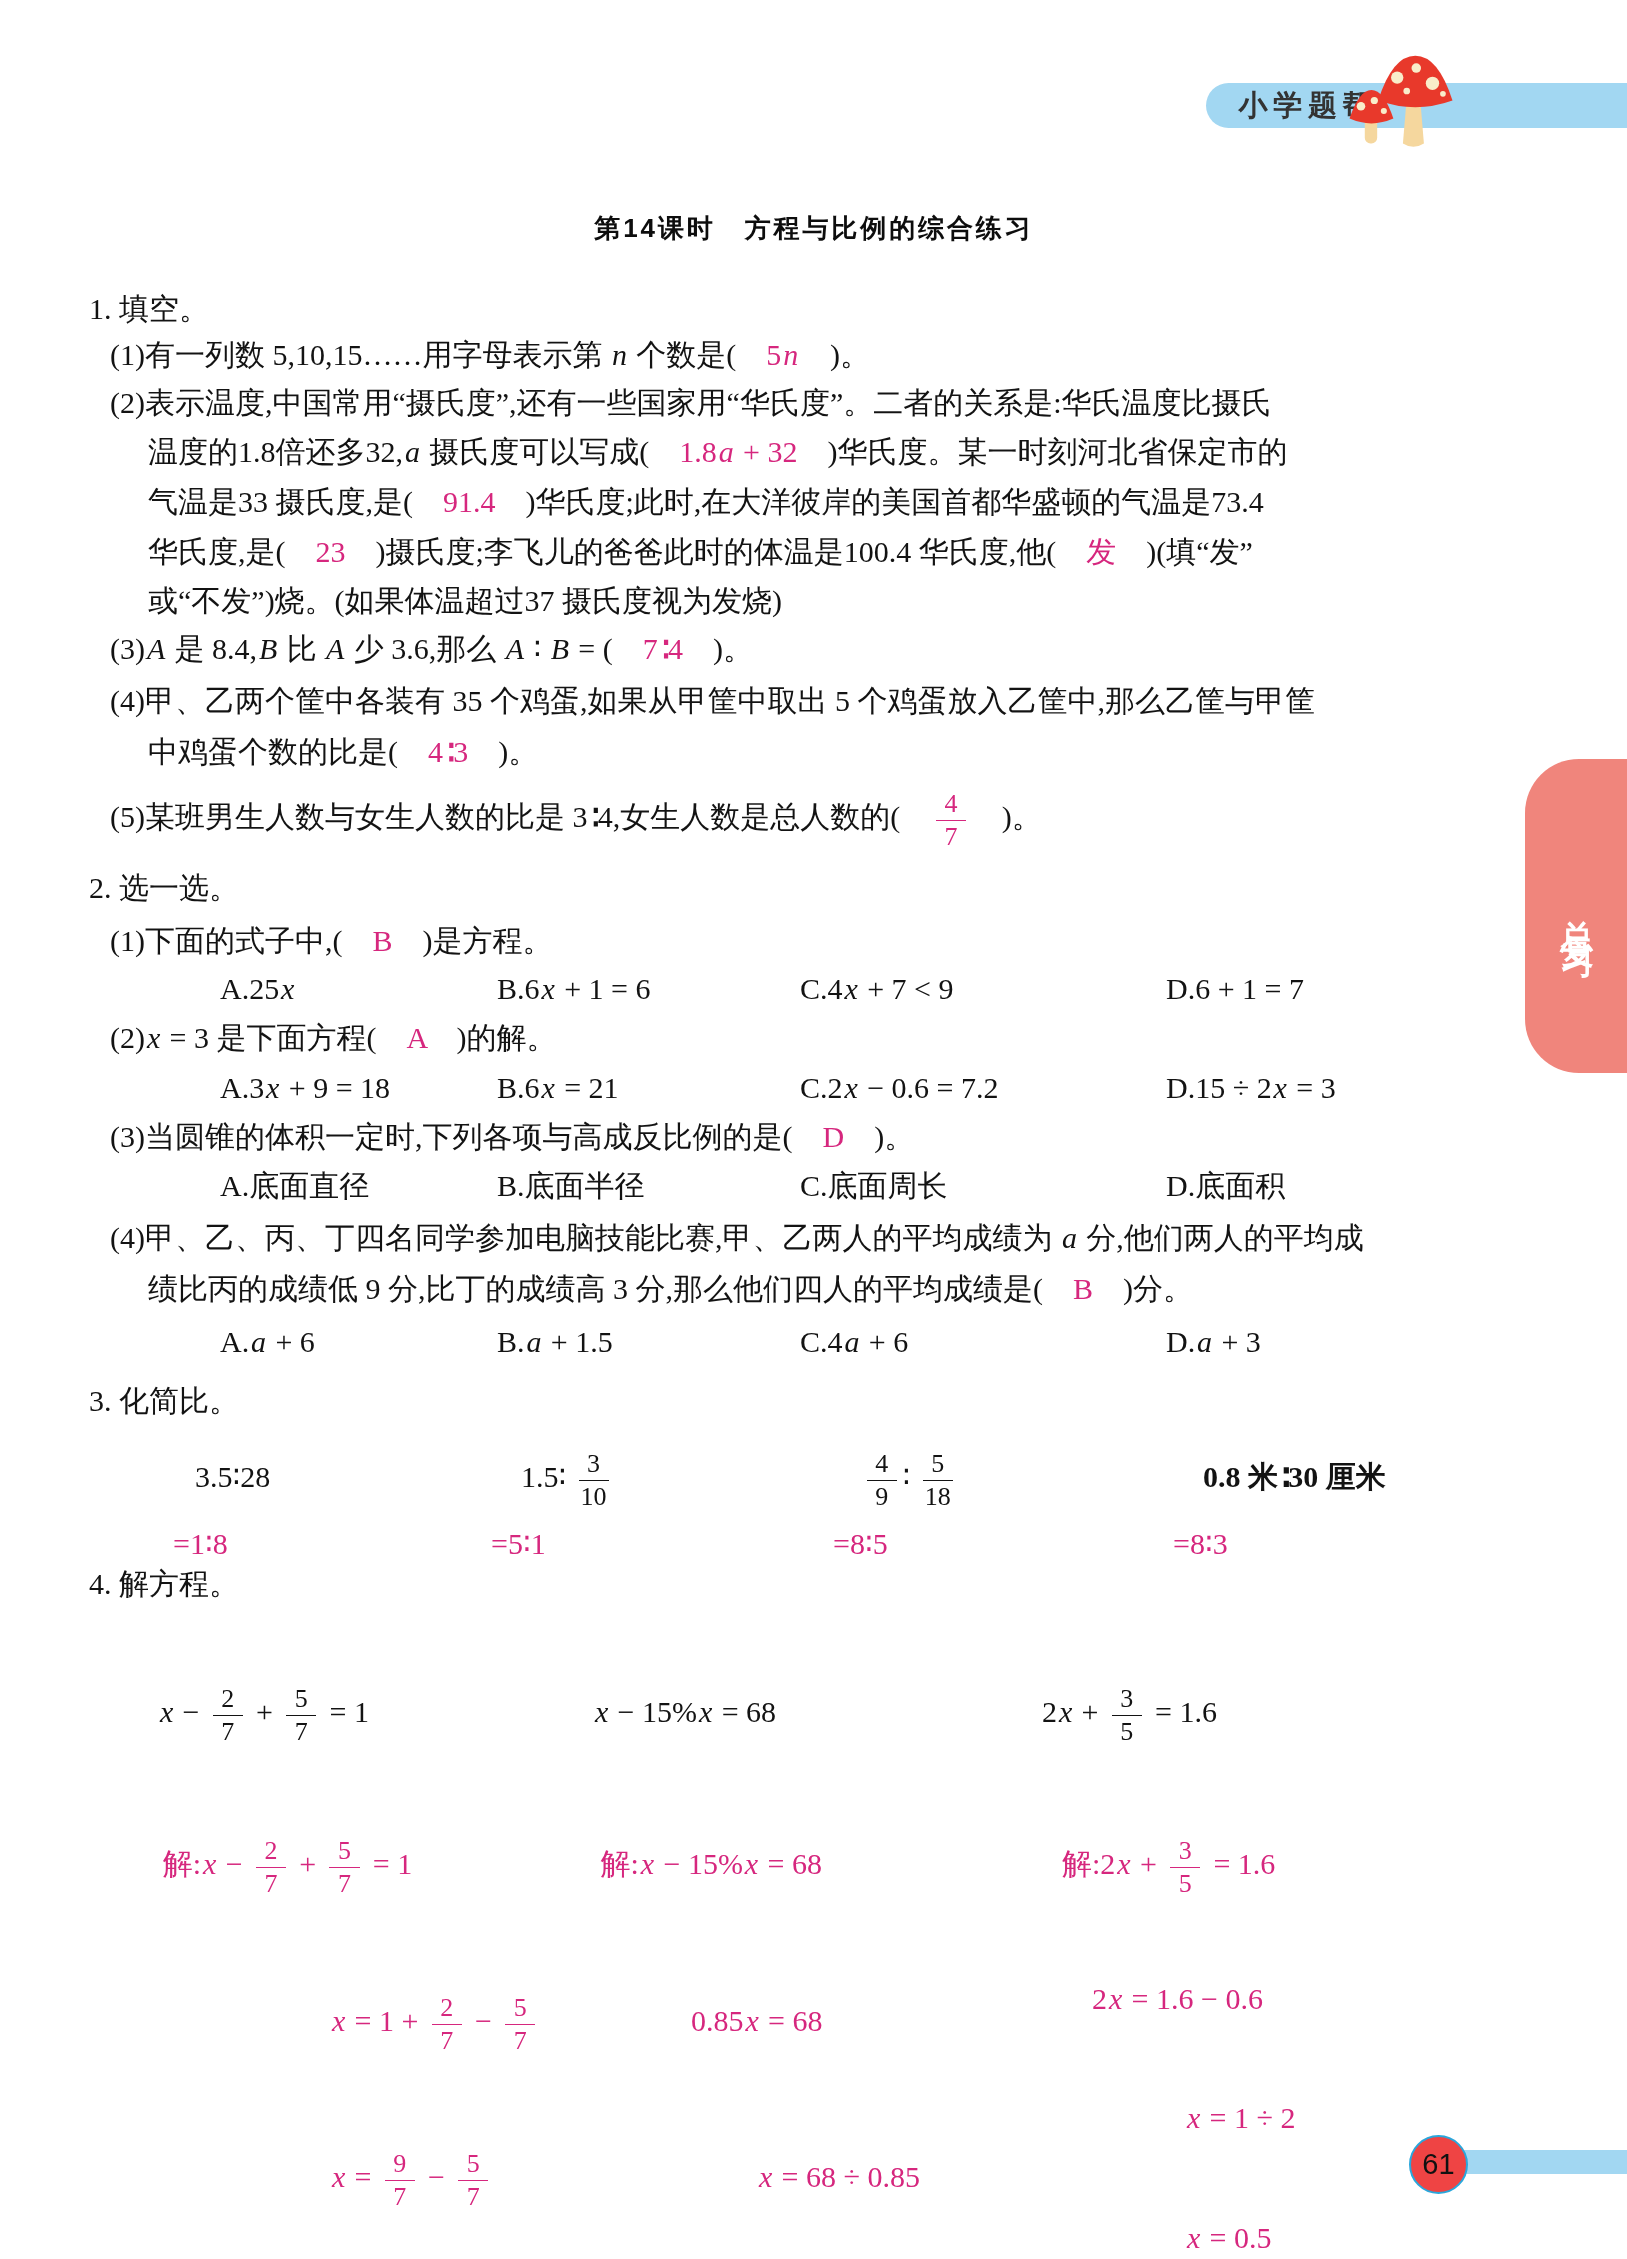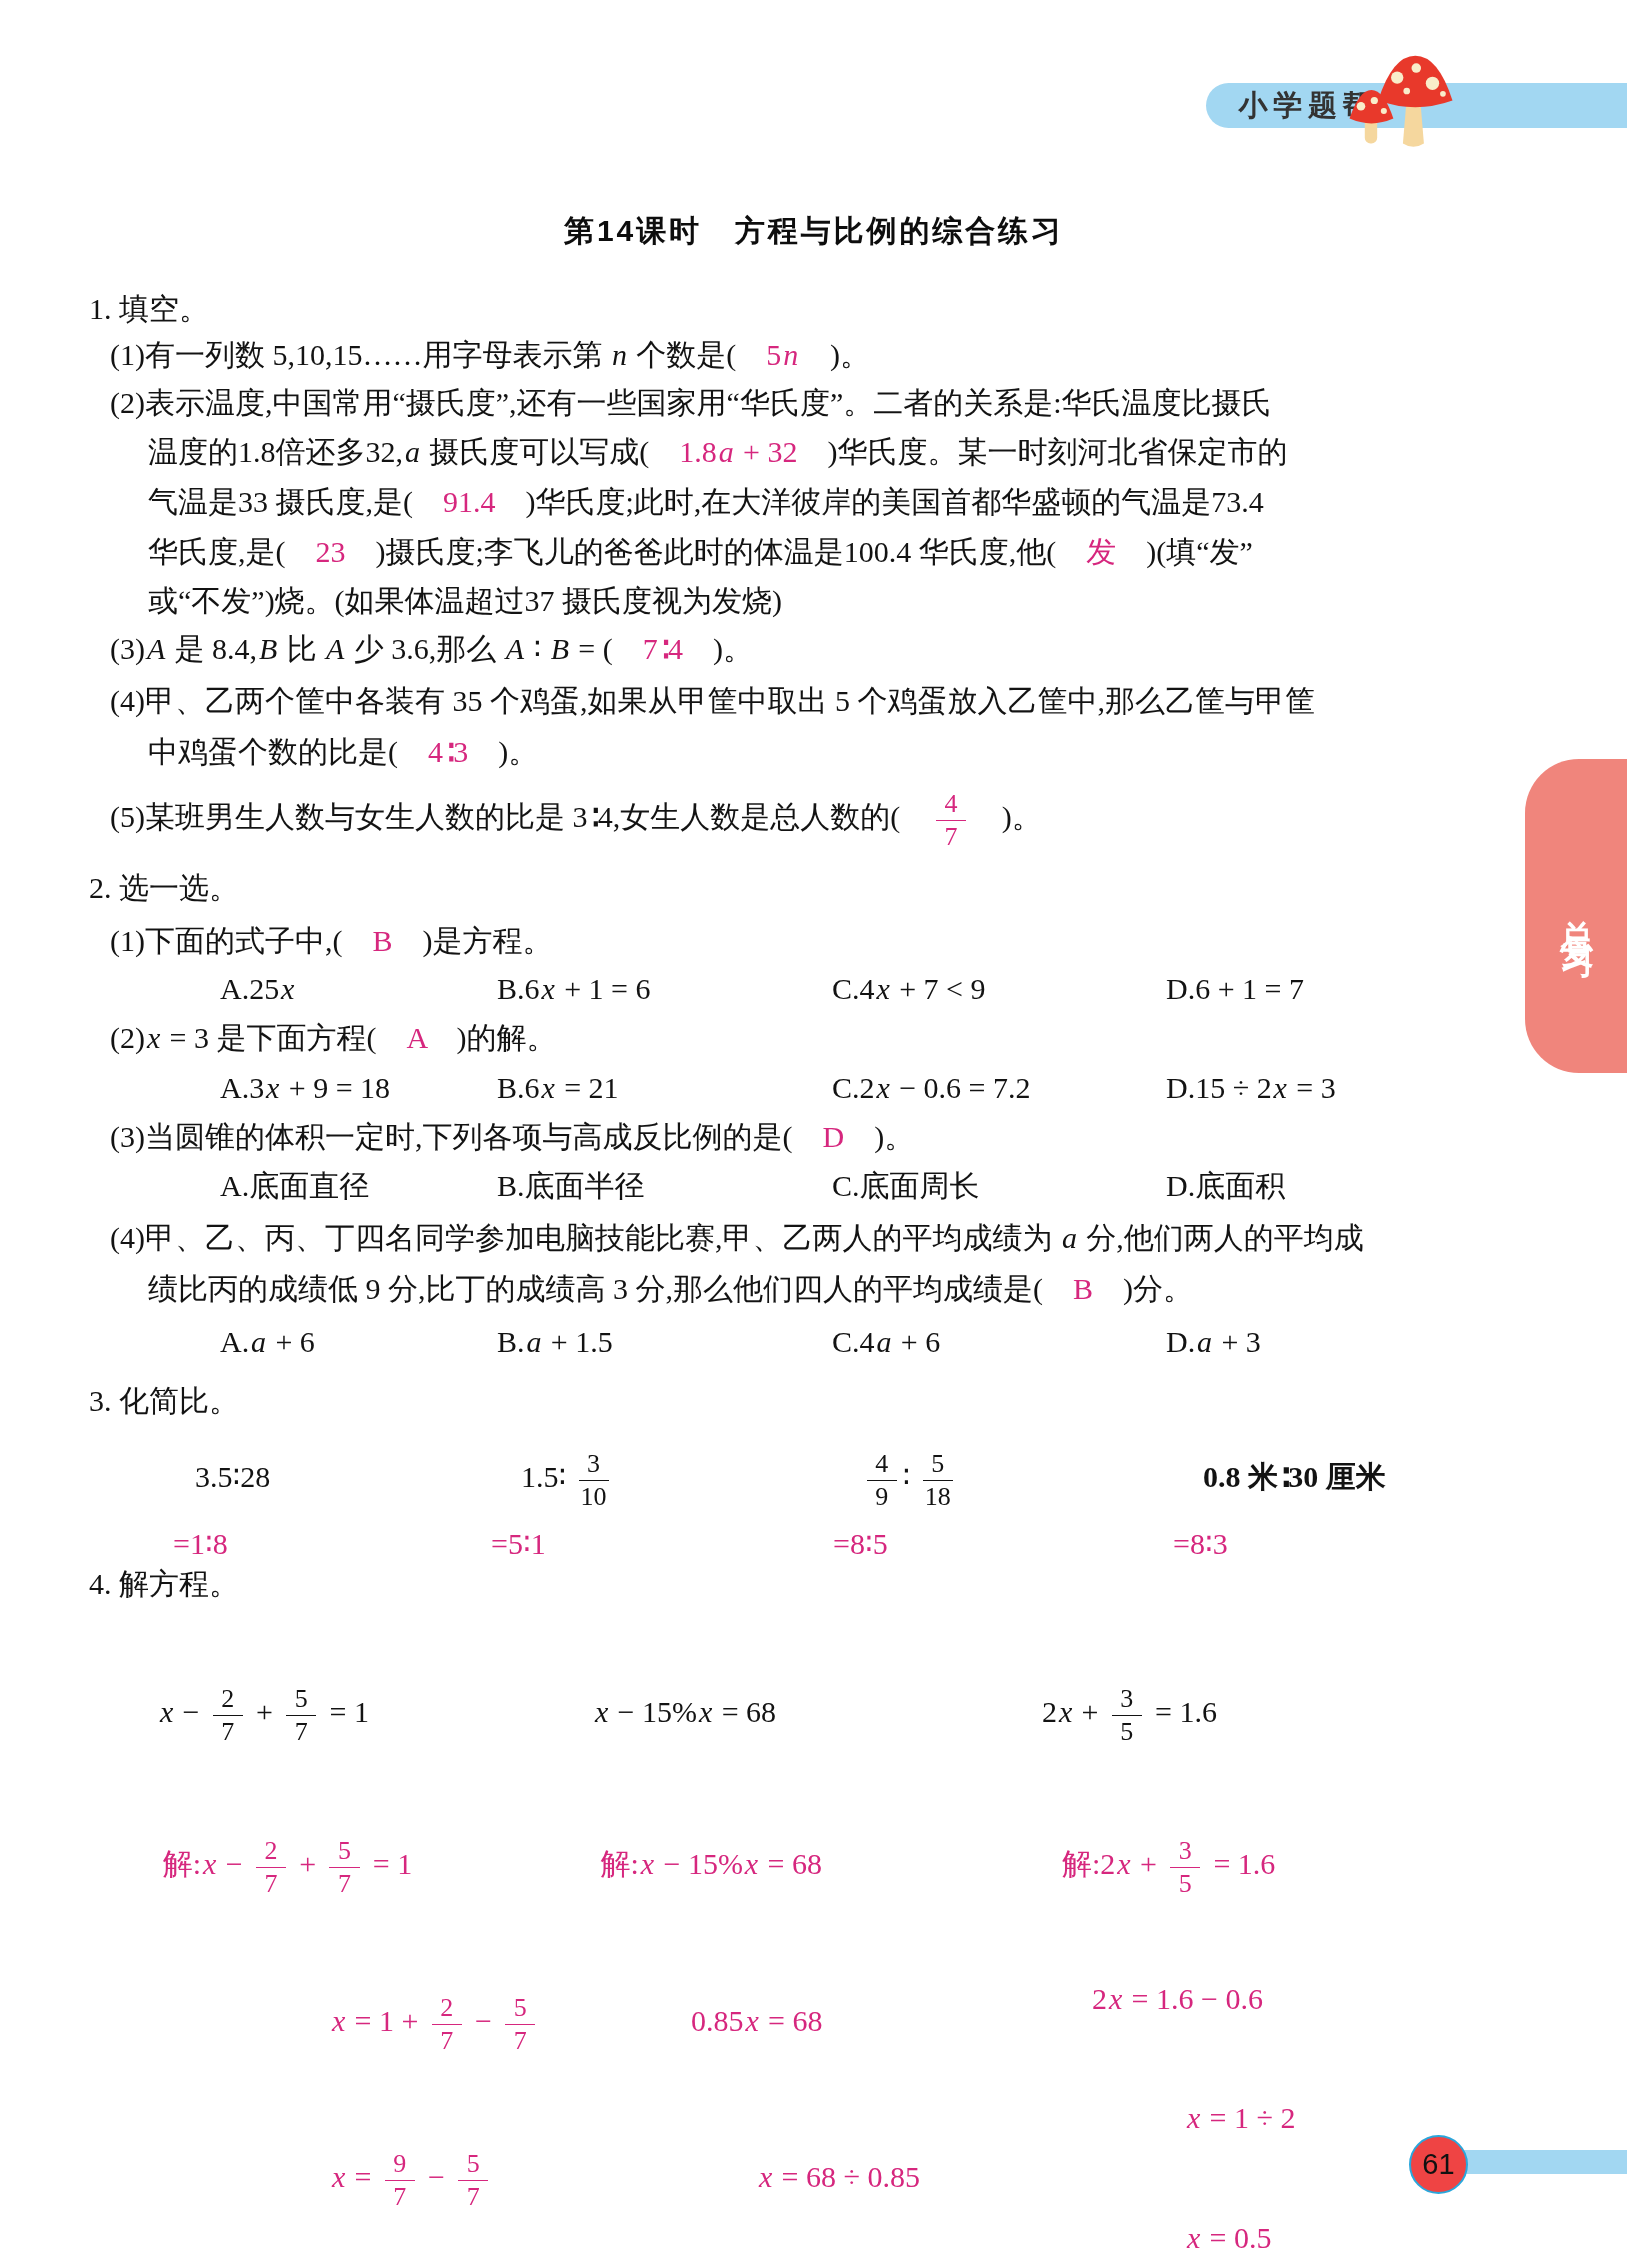--- a/index.html
+++ b/index.html
@@ -16,7 +16,7 @@
   .mushrooms{position:absolute;left:1340px;top:48px;width:143px;height:105px;}
   
   .title{position:absolute;top:211px;left:0;width:100%;text-align:center;
-    font-family:"Liberation Sans", sans-serif;font-weight:bold;font-size:30px;
+    font-family:"Liberation Sans", sans-serif;font-weight:bold;font-size:26px;
     letter-spacing:2.9px;color:#0d0d0d;}
   
   .content{position:absolute;left:89px;top:287px;width:1443px;font-size:30px;}

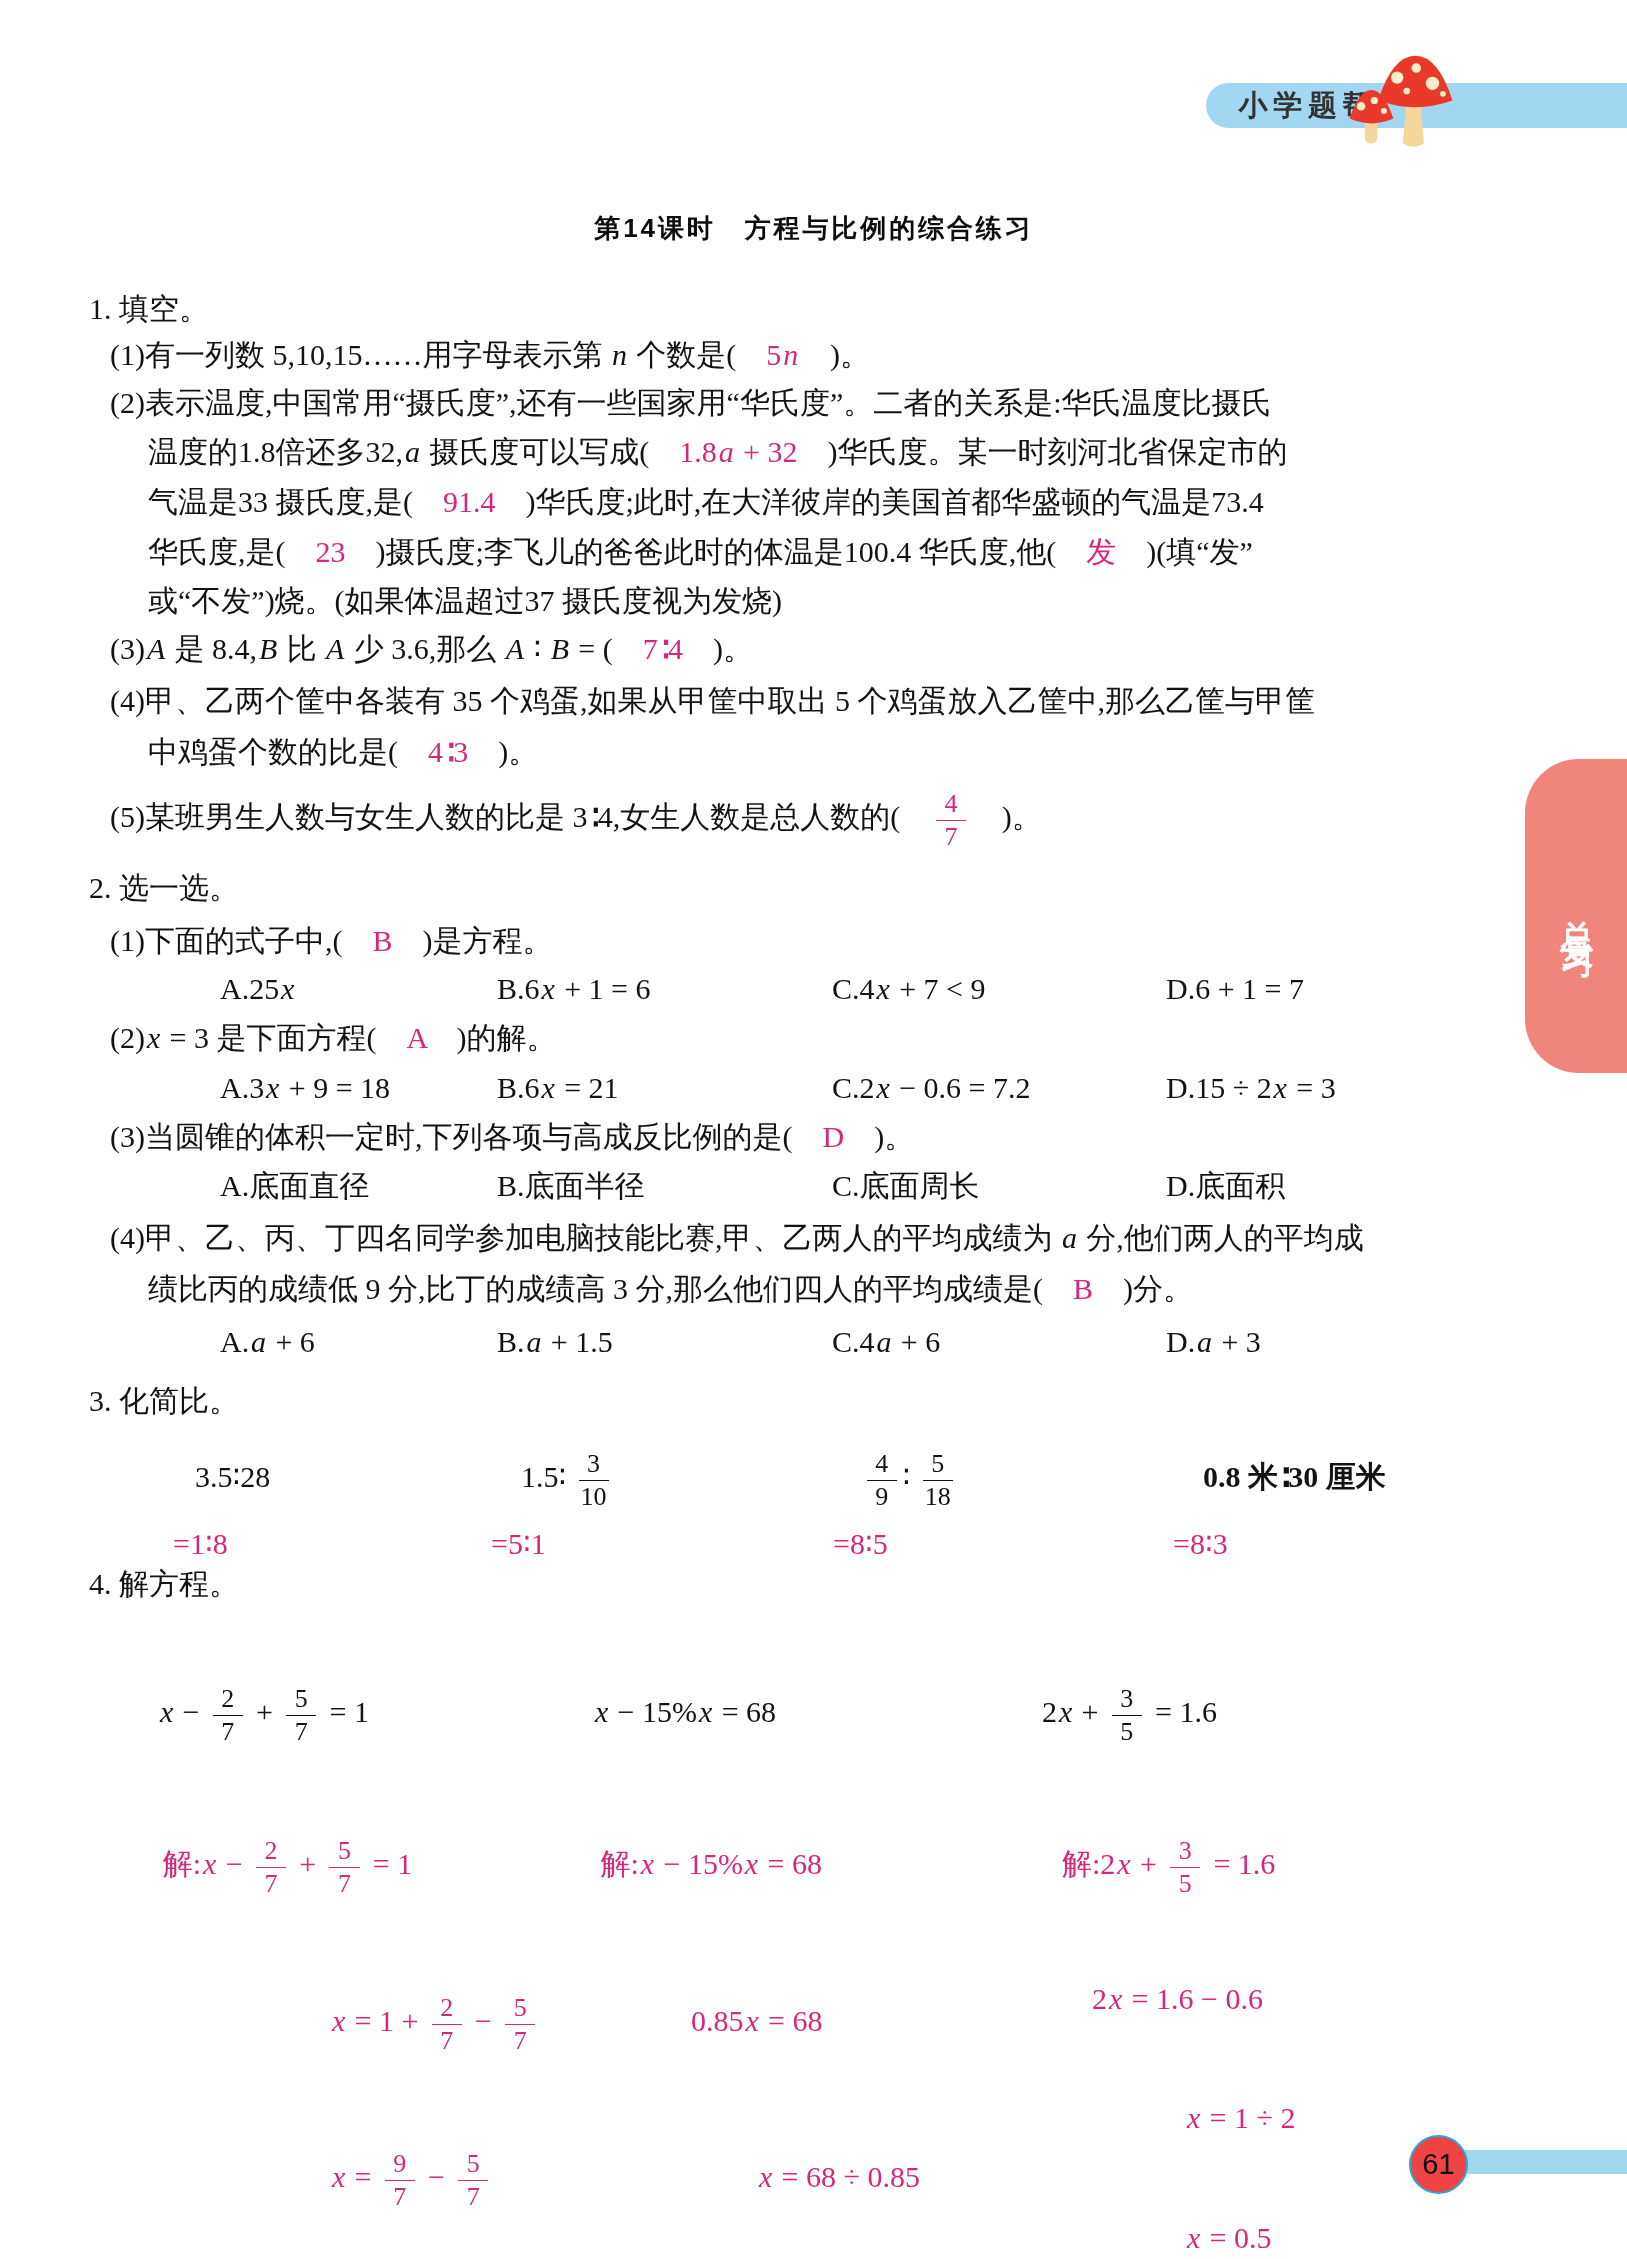--- a/index.html
+++ b/index.html
@@ -48,7 +48,7 @@
   
   .prow{position:relative;}
   .pos{position:absolute;top:0;white-space:pre;}
-  .oA{left:131px;}.oB{left:408px;}.oC{left:743px;}.oD{left:1077px;}
+  .oA{left:131px;}.oB{left:408px;}.oC{left:711px;}.oD{left:1077px;}
   .px1{left:106px;}.px2{left:432px;}.px3{left:772px;}.px4{left:1114px;font-weight:bold;}
   .ax1{left:84px;}.ax2{left:402px;}.ax3{left:744px;}.ax4{left:1084px;}
   

